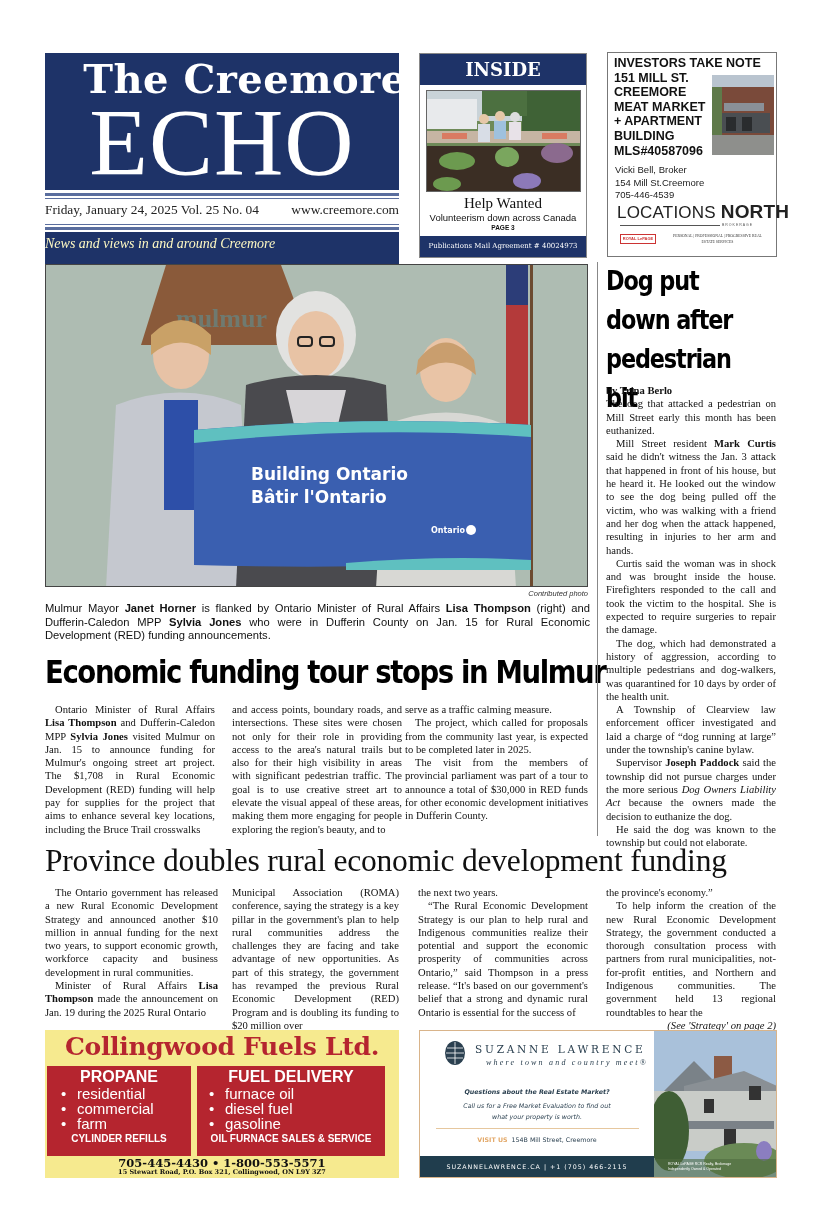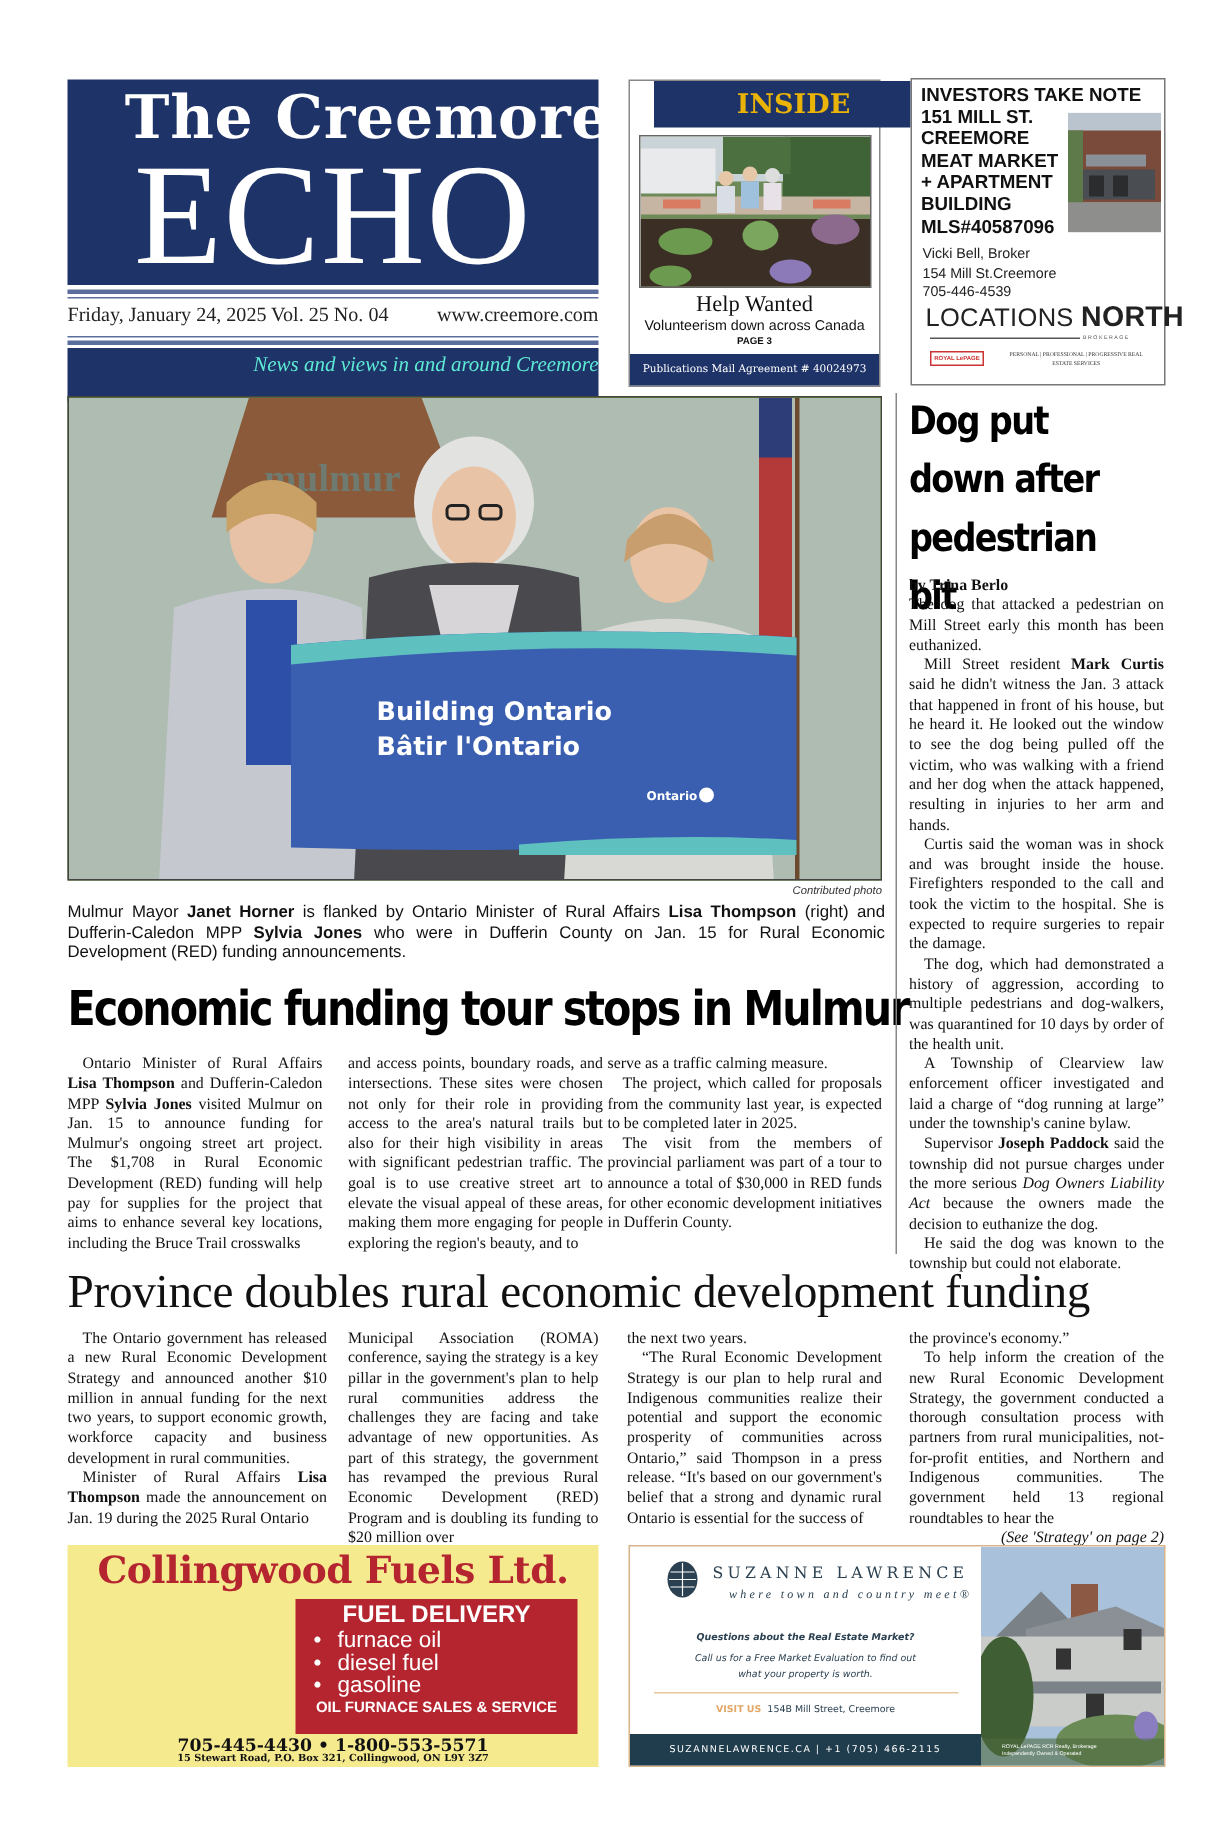--- a/index.html
+++ b/index.html
@@ -21,7 +21,7 @@
 
   
   .inside { left: 419px; top: 53px; width: 168px; height: 205px; border: 1px solid #888; background: #fff; }
-  .inside-head { position: absolute; left: 16px; top: 0; width: 186px; height: 31px; background: #1e3368; color: #eab308; text-align: center; font-family: "DejaVu Serif", serif; font-weight: bold; font-size: 18px; line-height: 31px; }
+  .inside-head { position: absolute; left: 0; top: 0; width: 166px; height: 31px; background: #1e3368; color: #ffffff; text-align: center; font-family: "DejaVu Serif", serif; font-weight: bold; font-size: 18px; line-height: 31px; }
   .inside-photo { position: absolute; left: 6px; top: 36px; width: 155px; height: 102px; overflow: hidden; border: 1px solid #666; }
   .inside-title { position: absolute; left: 0; top: 141px; width: 166px; text-align: center; font-size: 15px; line-height: 17px; }
   .inside-sub { position: absolute; left: 0; top: 158px; width: 166px; text-align: center; font-family: "Liberation Sans", sans-serif; font-size: 9.5px; line-height: 12px; }

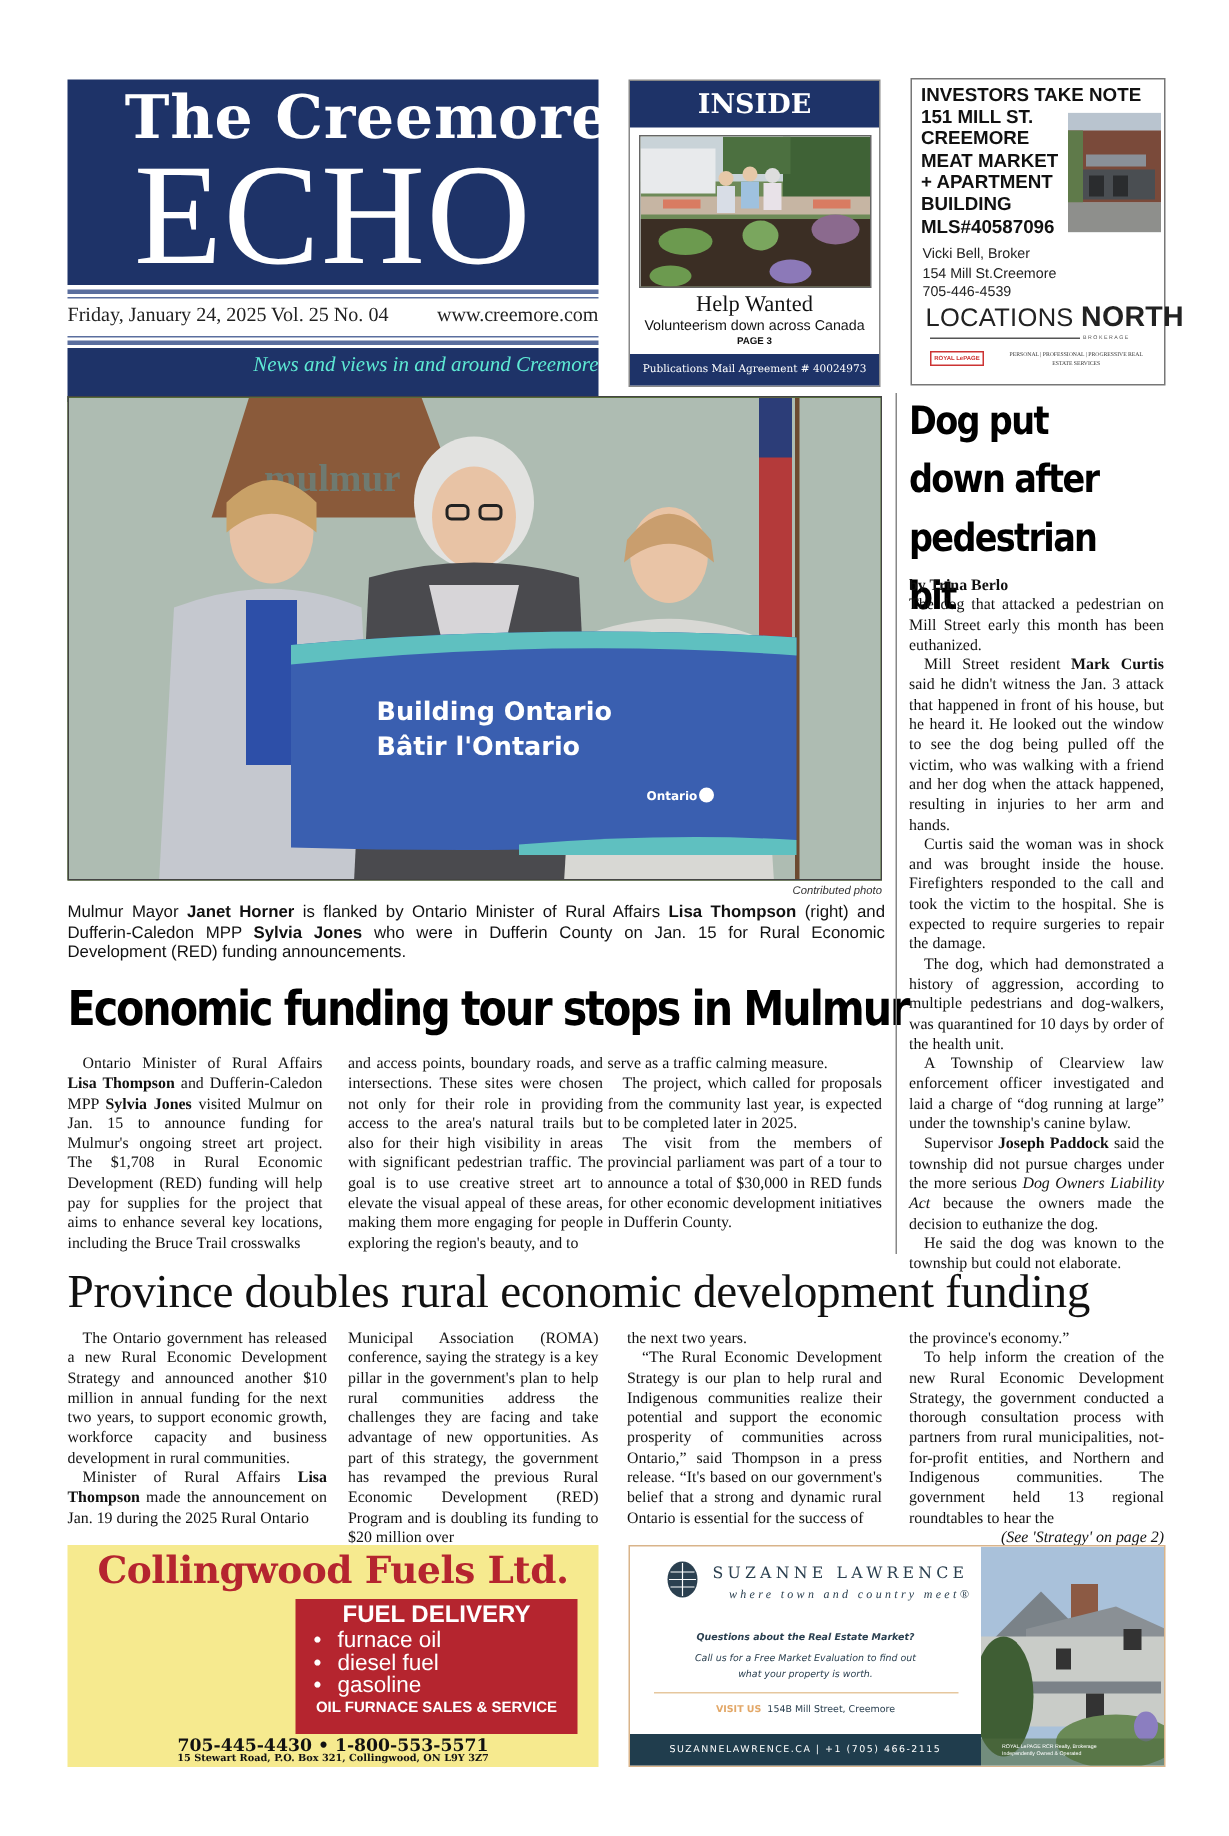--- a/index.html
+++ b/index.html
@@ -17,7 +17,7 @@
   .dateline { position: absolute; left: 0; top: 148px; width: 354px; display: flex; justify-content: space-between; font-size: 13.4px; color: #222; line-height: 18px; }
   .rule-c { position: absolute; left: 0; top: 171px; width: 354px; height: 1px; background: #5a6e9e; }
   .rule-d { position: absolute; left: 0; top: 174px; width: 354px; height: 3px; background: #5a6e9e; }
-  .tagline { position: absolute; left: 0; top: 179px; width: 354px; height: 36px; background: #1e3368; color: #5eead4; text-align: right; font-style: italic; font-size: 14px; line-height: 24px; }
+  .tagline { position: absolute; left: 0; top: 179px; width: 354px; height: 36px; background: #1e3368; color: #fef9c3; text-align: left; font-style: italic; font-size: 14px; line-height: 24px; }
 
   
   .inside { left: 419px; top: 53px; width: 168px; height: 205px; border: 1px solid #888; background: #fff; }

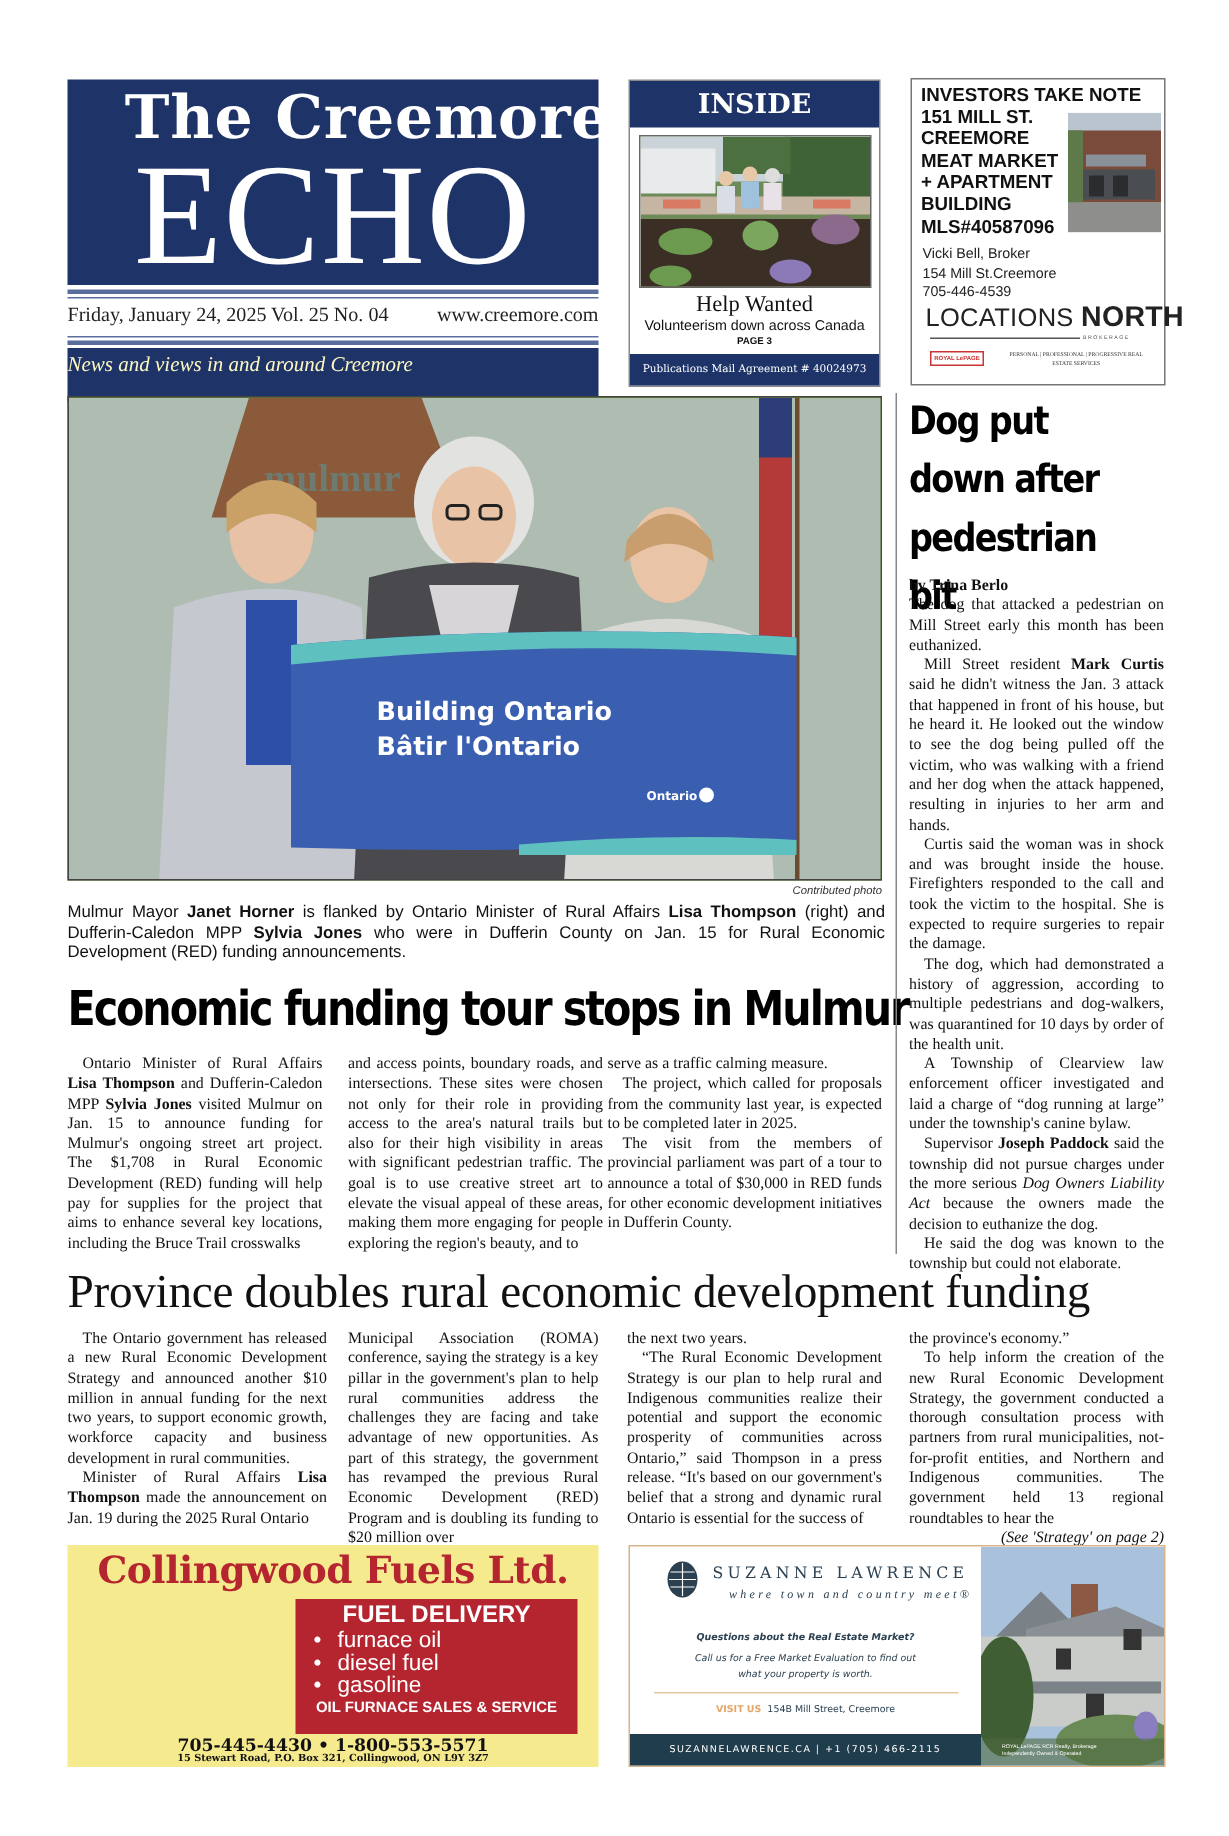--- a/index.html
+++ b/index.html
@@ -277,6 +277,13 @@
 
 <div class="abs fuels">
   <div class="fuels-title">Collingwood Fuels Ltd.</div>
+  <div class="fuels-box left">
+    <div class="fb-head">PROPANE</div>
+    <div class="fb-item">residential</div>
+    <div class="fb-item">commercial</div>
+    <div class="fb-item">farm</div>
+    <div class="fb-foot">CYLINDER REFILLS</div>
+  </div>
   <div class="fuels-box right">
     <div class="fb-head">FUEL DELIVERY</div>
     <div class="fb-item">furnace oil</div>

